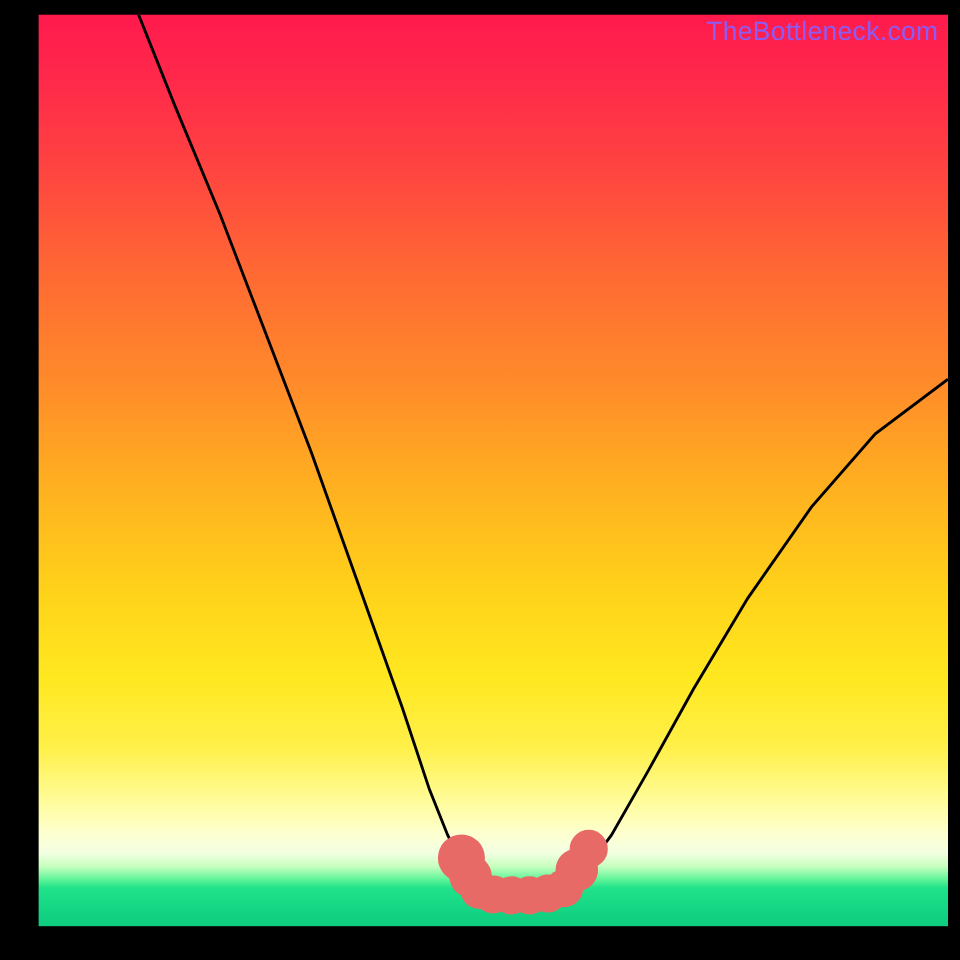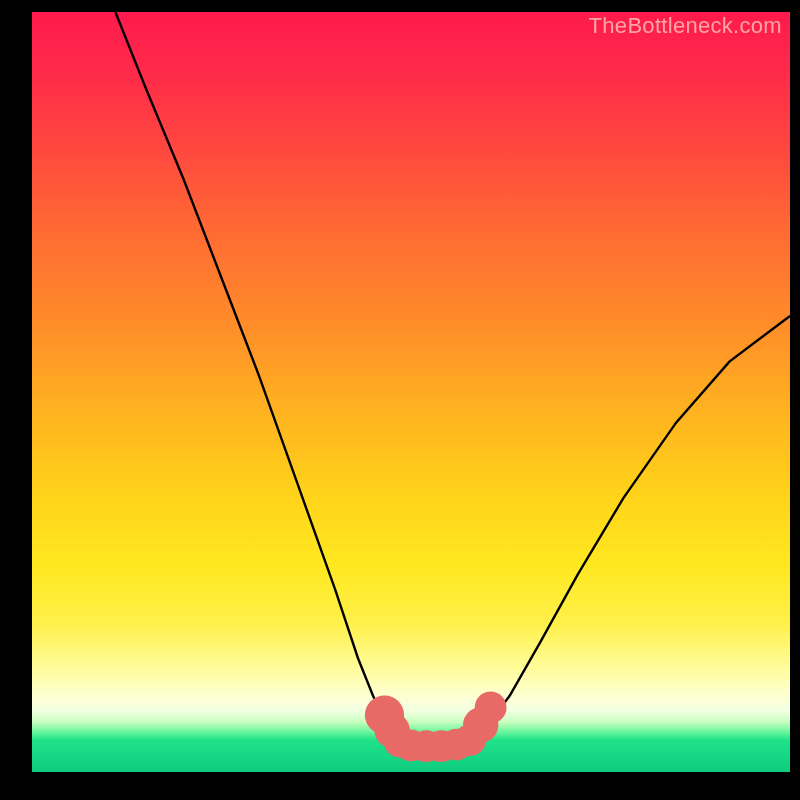--- a/index.html
+++ b/index.html
@@ -68,7 +68,7 @@
     right: 18px;
     font-size: 22px;
     font-weight: 500;
-    color: #fca5a5;
+    color: #8b5cf6;
     letter-spacing: 0.3px;
     user-select: none;
   }

